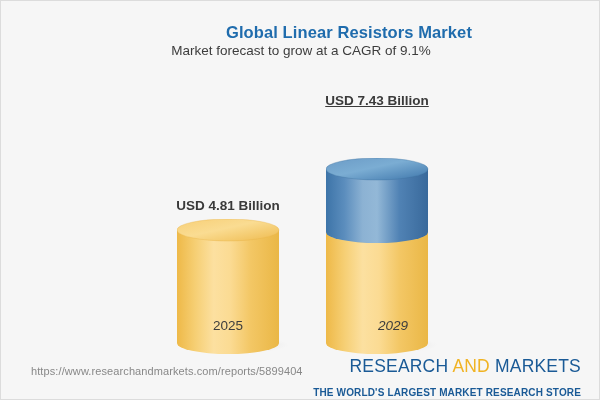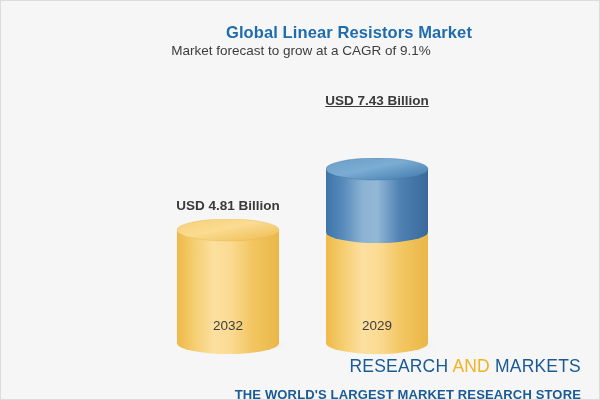--- a/index.html
+++ b/index.html
@@ -154,7 +154,7 @@
       </div>
     </div>
 
-    <div class="cat-label" style="left:147px; top:317px;">2032</div>
+    <div class="cat-label" style="left:147px; top:317px;">2025</div>
 
     <div class="value-label" style="left:266px; top:92px;text-decoration:underline;">USD 7.43 Billion</div>
 

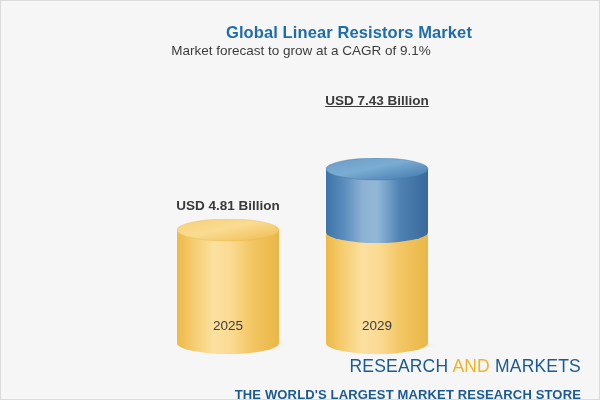--- a/index.html
+++ b/index.html
@@ -206,7 +206,7 @@
       </div>
     </div>
 
-    <div class="cat-label" style="left:296px; top:317px;">2029</div>
+    <div class="cat-label" style="left:312px; top:317px;font-style:italic;">2029</div>
 
   </div>
 

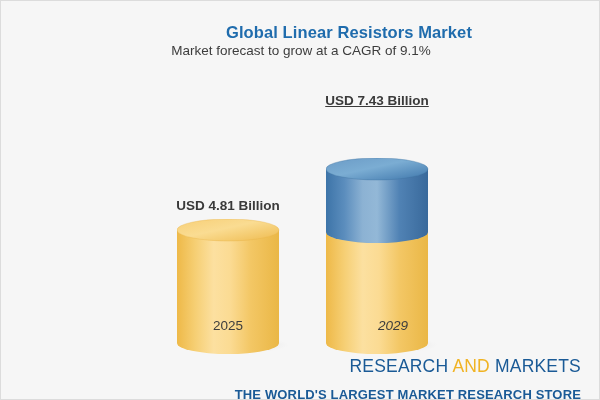--- a/index.html
+++ b/index.html
@@ -210,6 +210,7 @@
 
   </div>
 
+  <div class="footer-url">https://www.researchandmarkets.com/reports/5899404</div>
 
   <div class="logo">
     <div class="logo-main"><span>RESEARCH</span> <span class="logo-and">AND</span> <span>MARKETS</span></div>

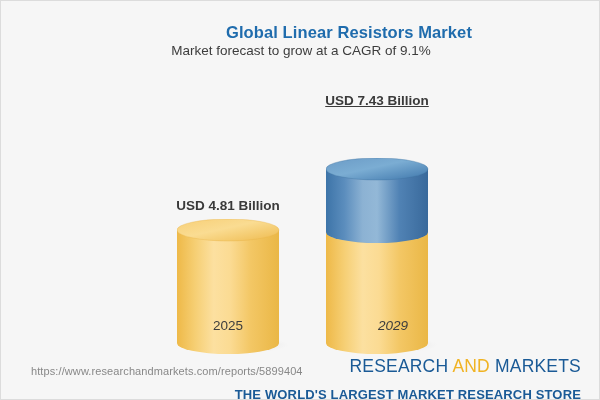--- a/index.html
+++ b/index.html
@@ -104,7 +104,7 @@
   .logo-and { color: #f0b323; }
   .logo-tag {
     margin-top: 12px;
-    font-size: 13px;
+    font-size: 10px;
     font-weight: bold;
     letter-spacing: 0.15px;
     color: #1a5a96;

